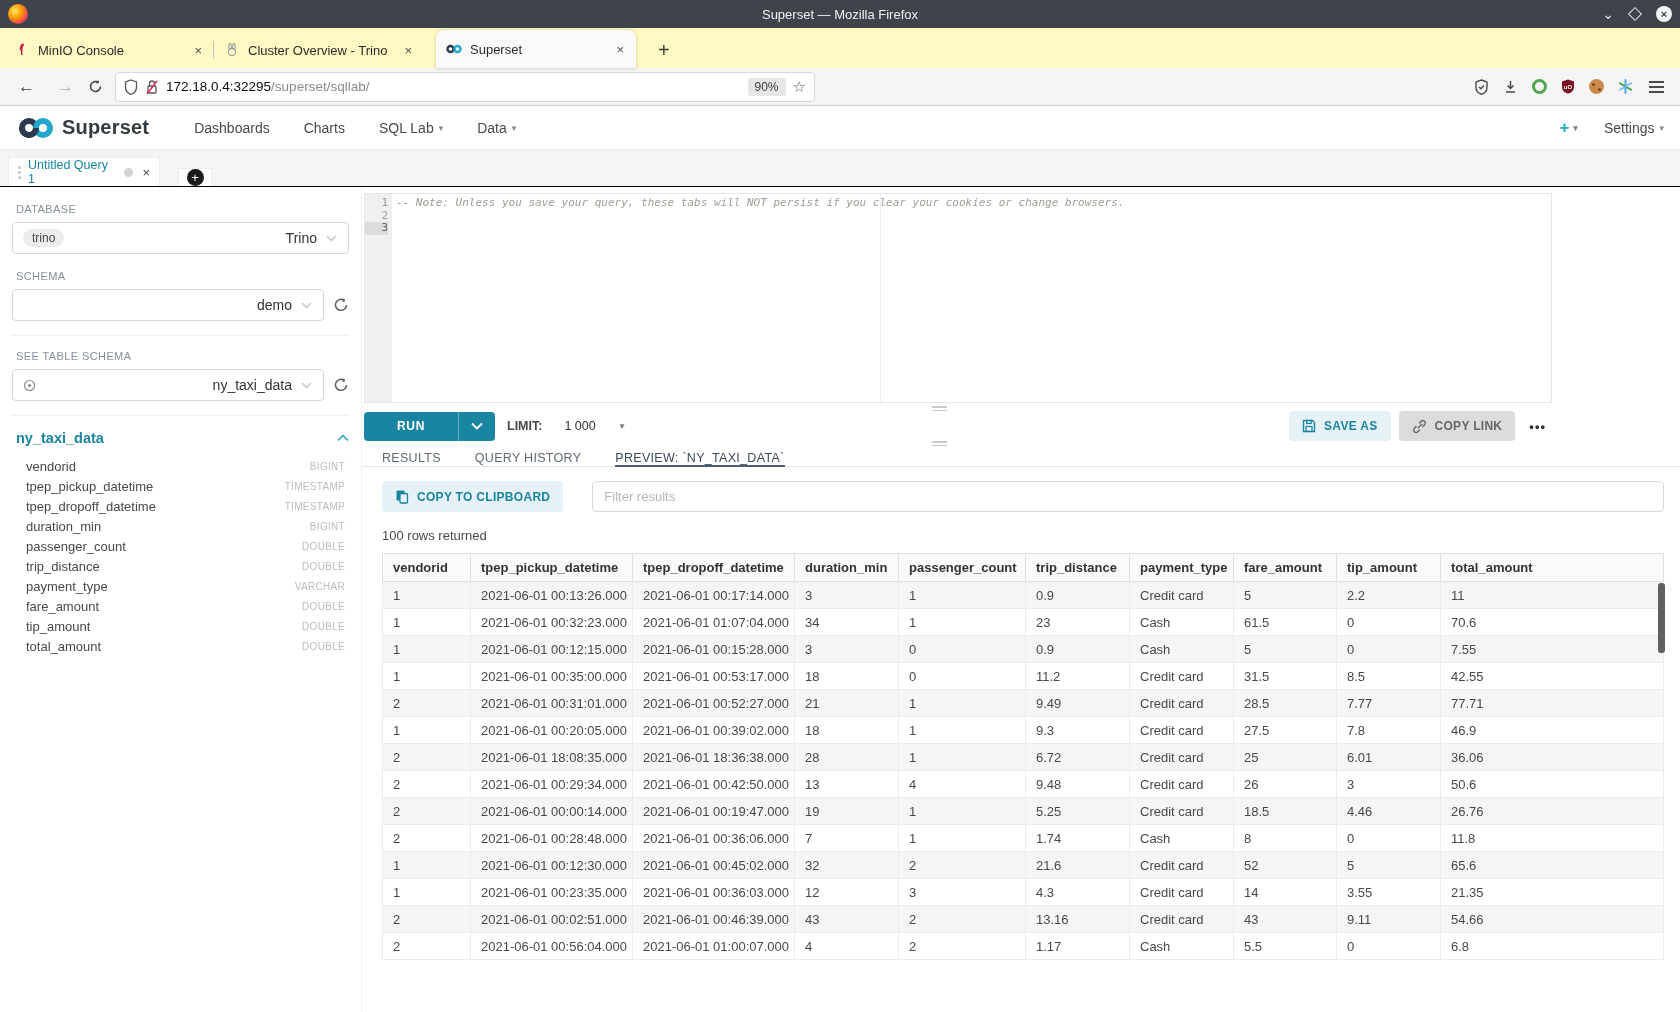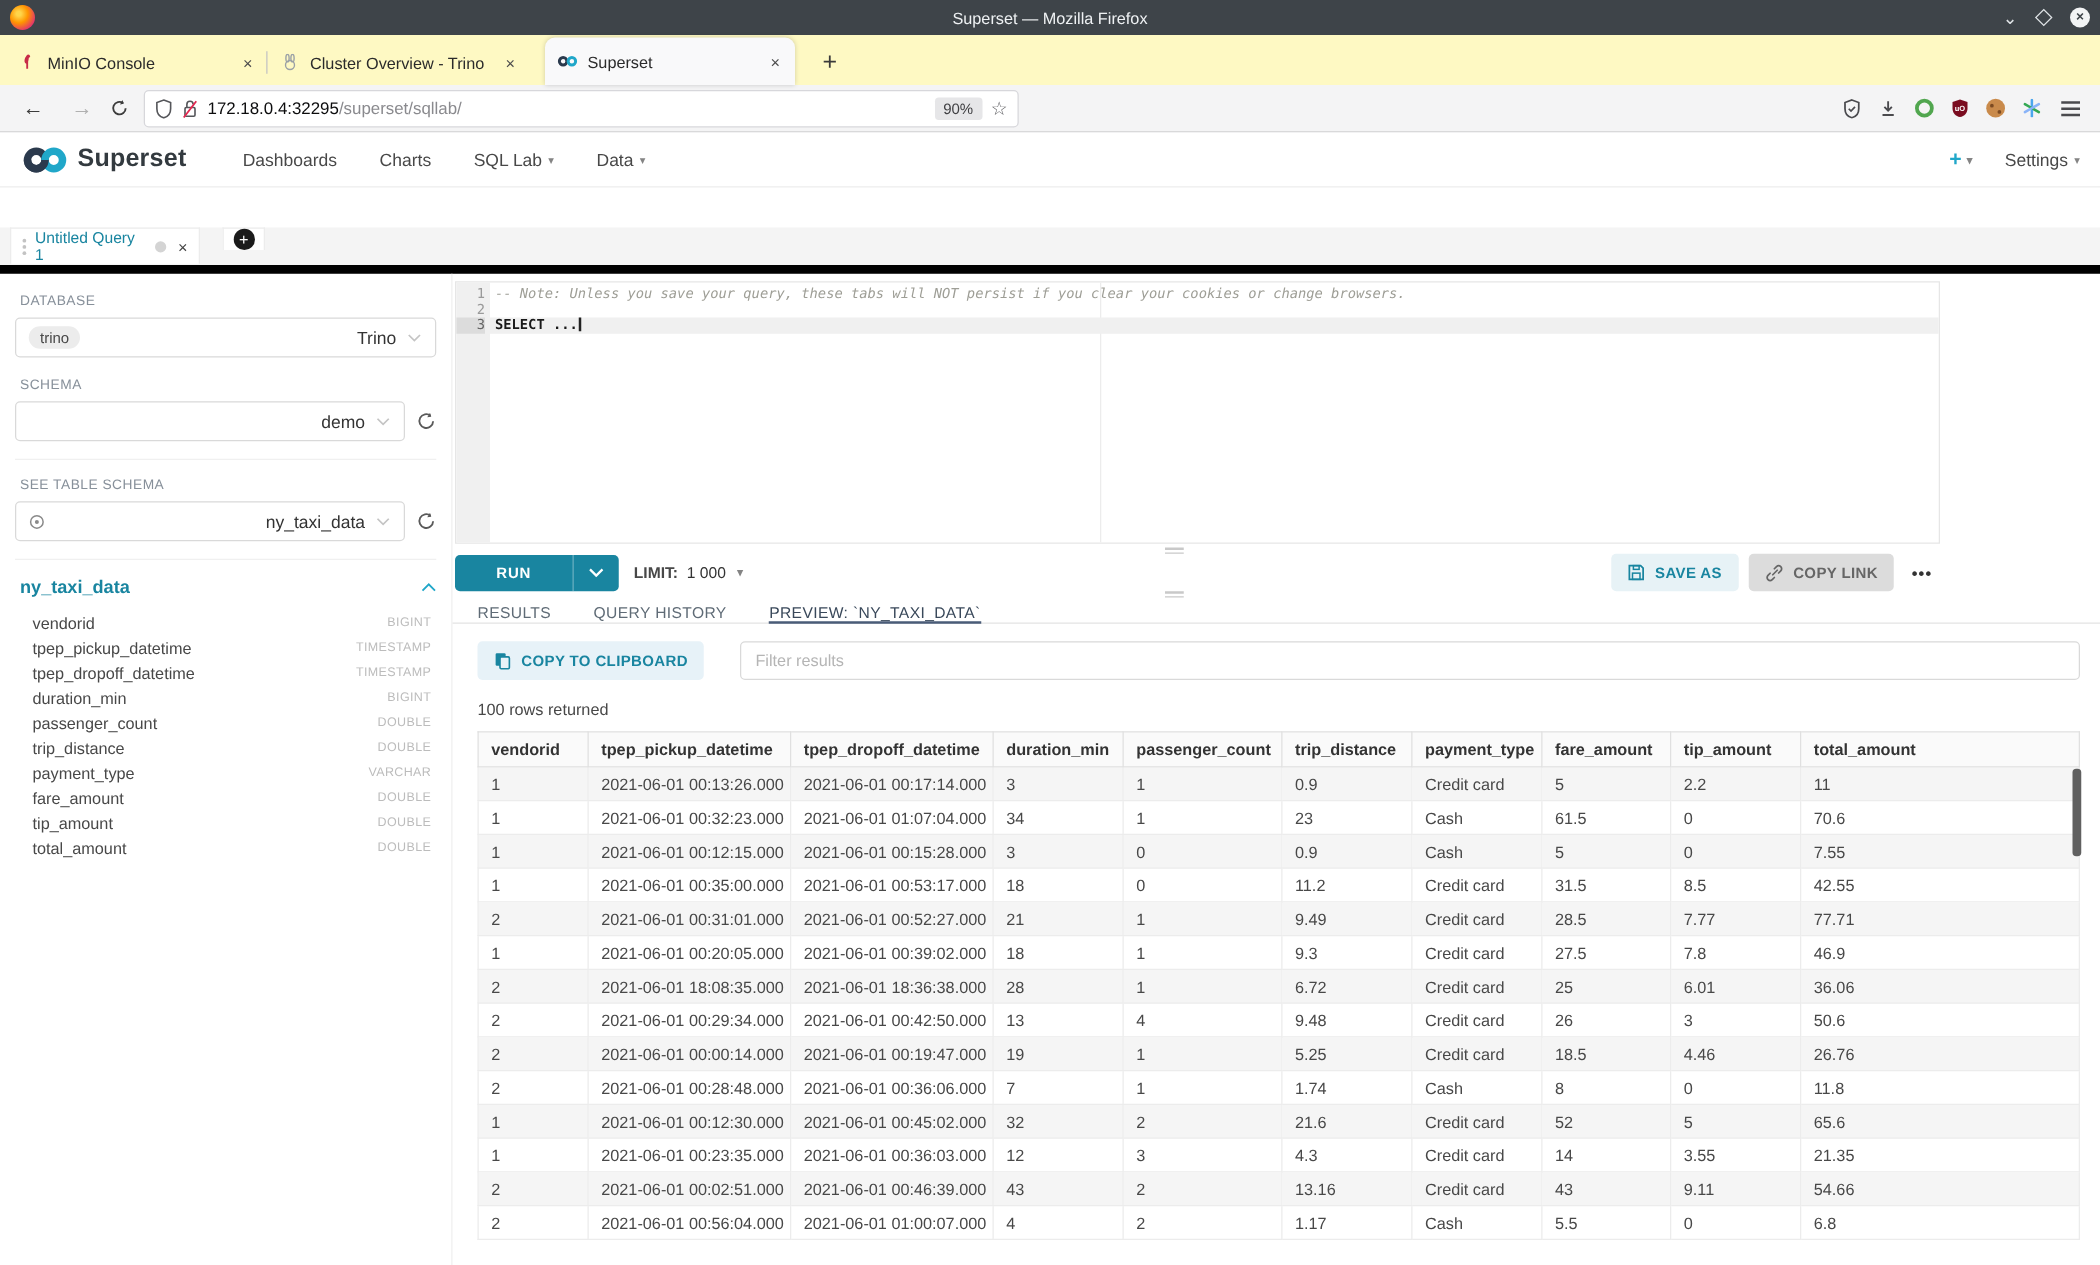--- a/index.html
+++ b/index.html
@@ -56,7 +56,7 @@
   .plus-btn { color:#20a7c9; font-size:17px; font-weight:bold; display:flex; align-items:center; gap:4px; }
 
   
-  .qtabs { height:37px; background:#f4f4f4; display:flex; align-items:flex-start; border-bottom:7px solid #000000;margin-top:32px; }
+  .qtabs { height:37px; background:#f4f4f4; display:flex; align-items:flex-end; border-bottom:1px solid #000000; }
   .qtab { background:#fff; width:152px; margin-left:8px; display:flex; align-items:center; gap:7px; padding:0 9px; border:1px solid #ececec; border-bottom:none; }
   .drag-dots { display:flex; flex-direction:column; gap:2px; }
   .drag-dots i { width:3px; height:3px; border-radius:50%; background:#c3c3c3; }

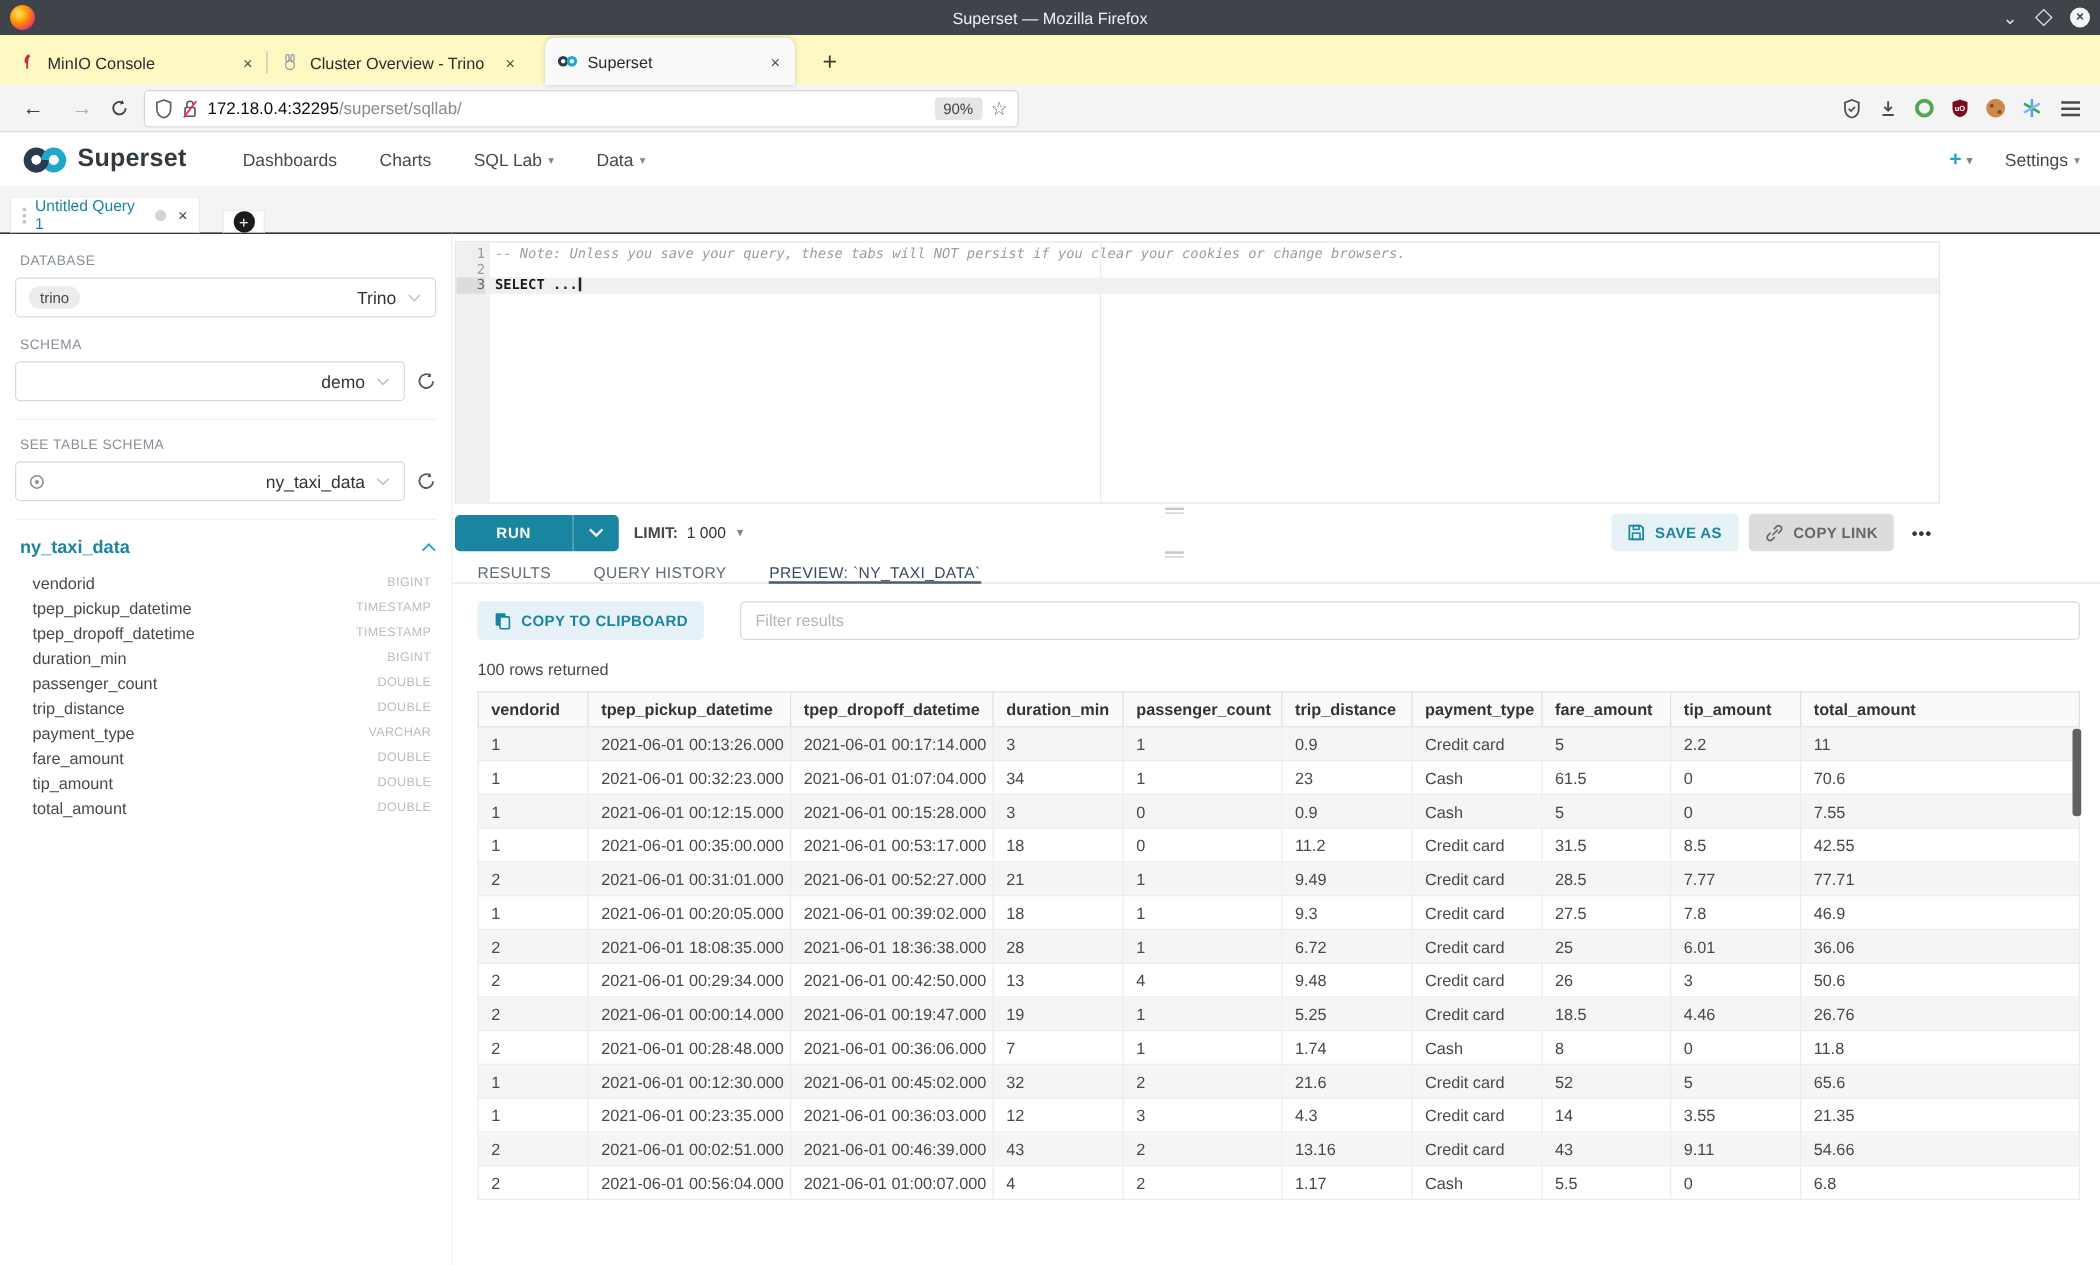--- a/index.html
+++ b/index.html
@@ -450,7 +450,6 @@
           <span class="print-margin"></span>
           <div class="code-line"><span class="tok-comment">-- Note: Unless you save your query, these tabs will NOT persist if you clear your cookies or change browsers.</span></div>
           <div class="code-line">&nbsp;</div>
-          <div class="code-line active"><span class="tok-keyword">SELECT ...</span><span class="cursor"></span></div>
         </div>
       </div>
 

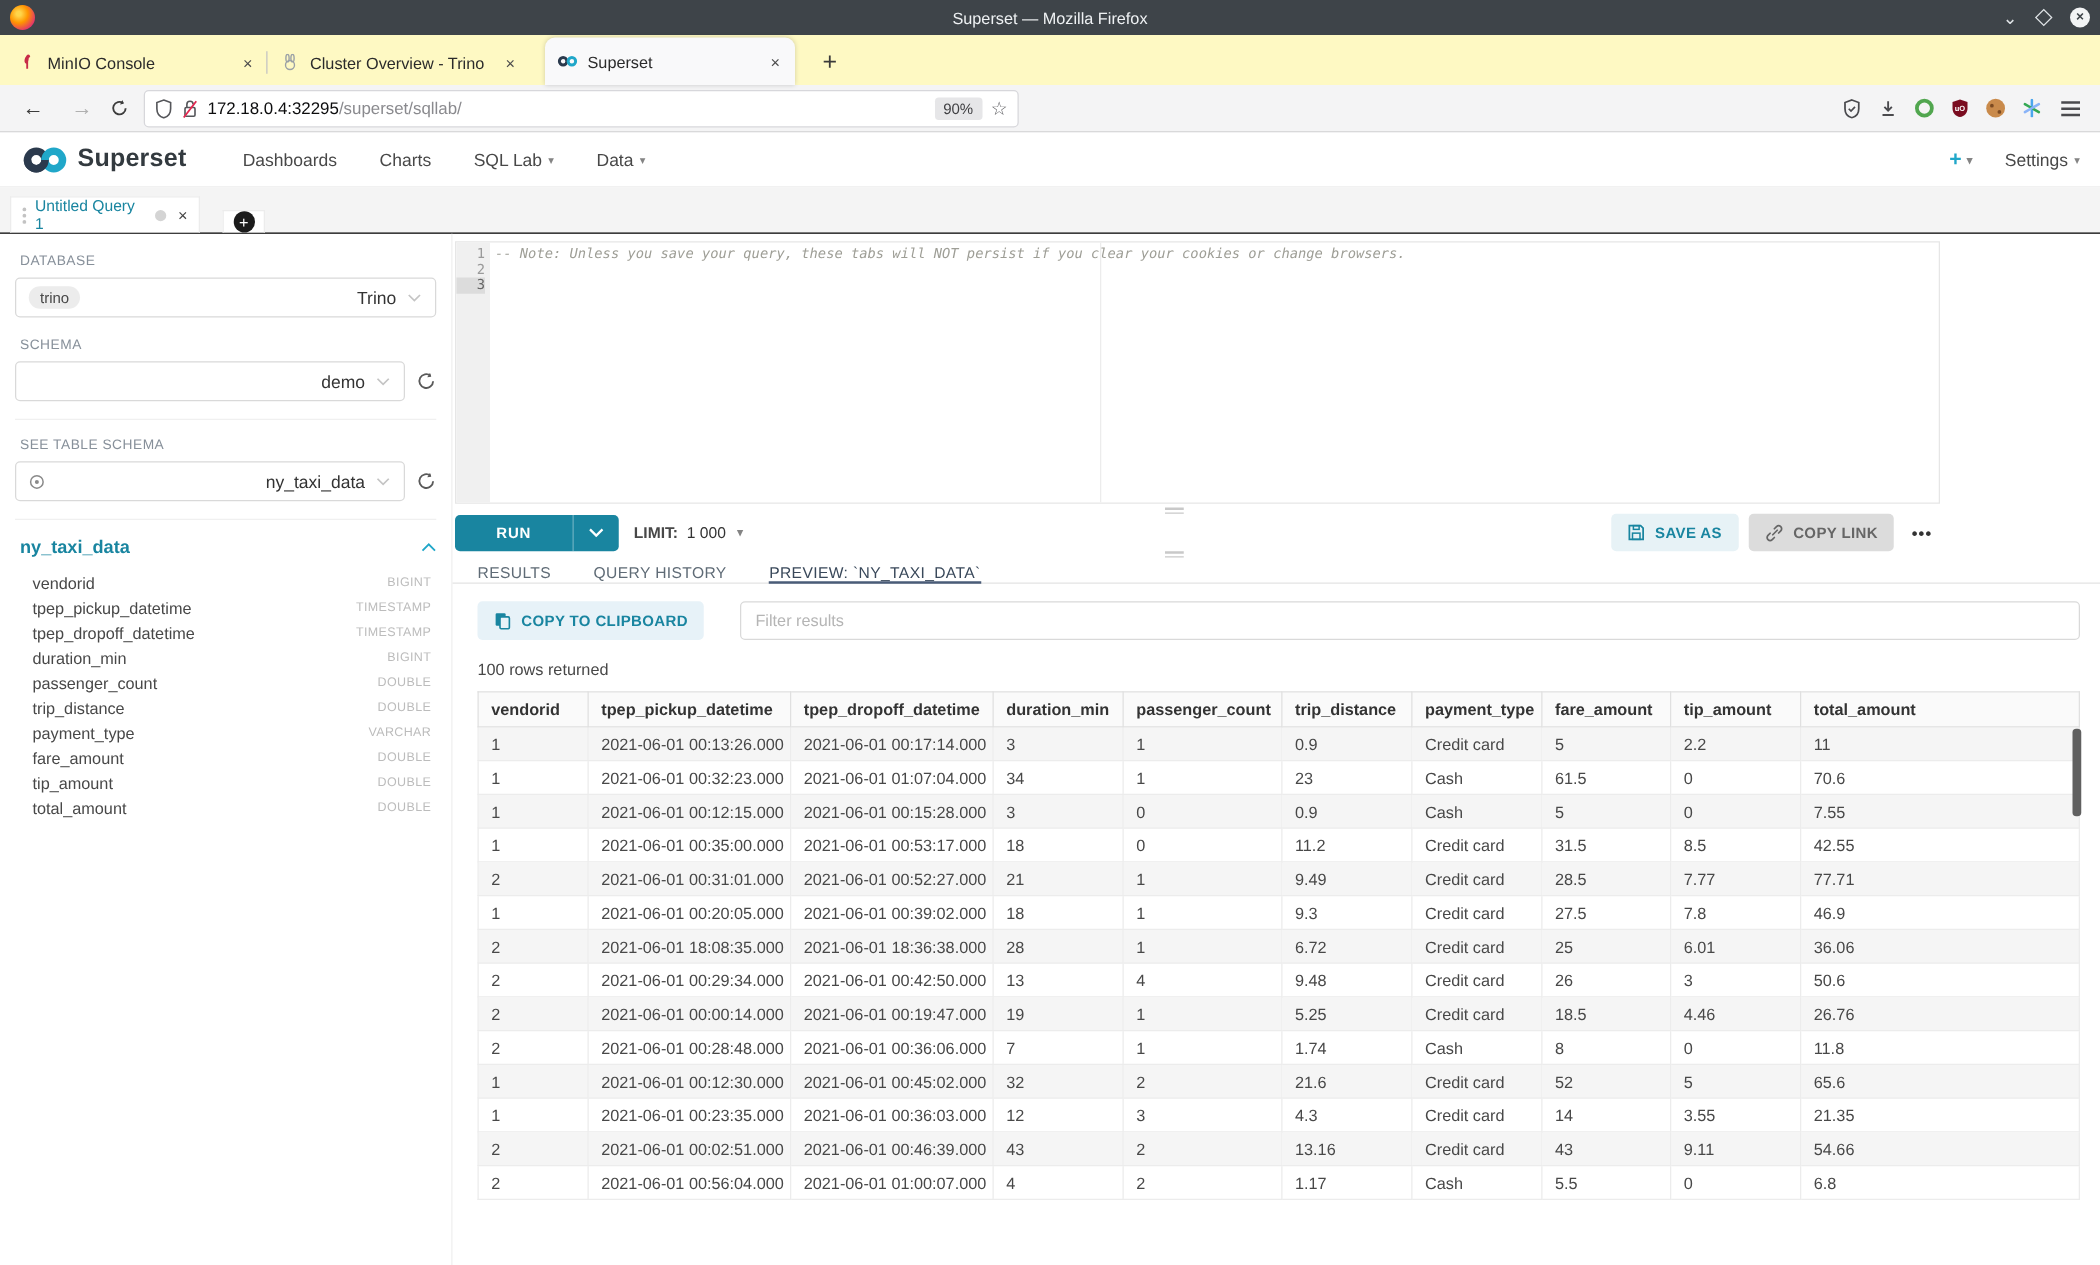--- a/index.html
+++ b/index.html
@@ -106,7 +106,7 @@
   .run-btn { height:29px; width:131px; background:#1985a0; border-radius:4px; display:flex; color:#fff; overflow:hidden; }
   .run-main { flex:1; display:flex; align-items:center; justify-content:center; font-size:12px; font-weight:bold; letter-spacing:.6px; border-right:1px solid rgba(255,255,255,.35); }
   .run-caret { width:36px; display:flex; align-items:center; justify-content:center; }
-  .limit { display:flex; align-items:center; gap:7px; margin-left:12px; font-size:12.5px; font-weight:bold; color:#484848; }
+  .limit { display:flex; align-items:center; gap:22px; margin-left:12px; font-size:12.5px; font-weight:bold; color:#484848; }
   .limit .caret { margin-left:2px; }
   .run-right { margin-left:auto; display:flex; align-items:center; gap:8px; }
   .btn-saveas { height:30px; background:#e7f2f6; border-radius:4px; display:flex; align-items:center; gap:8px; padding:0 13px;

